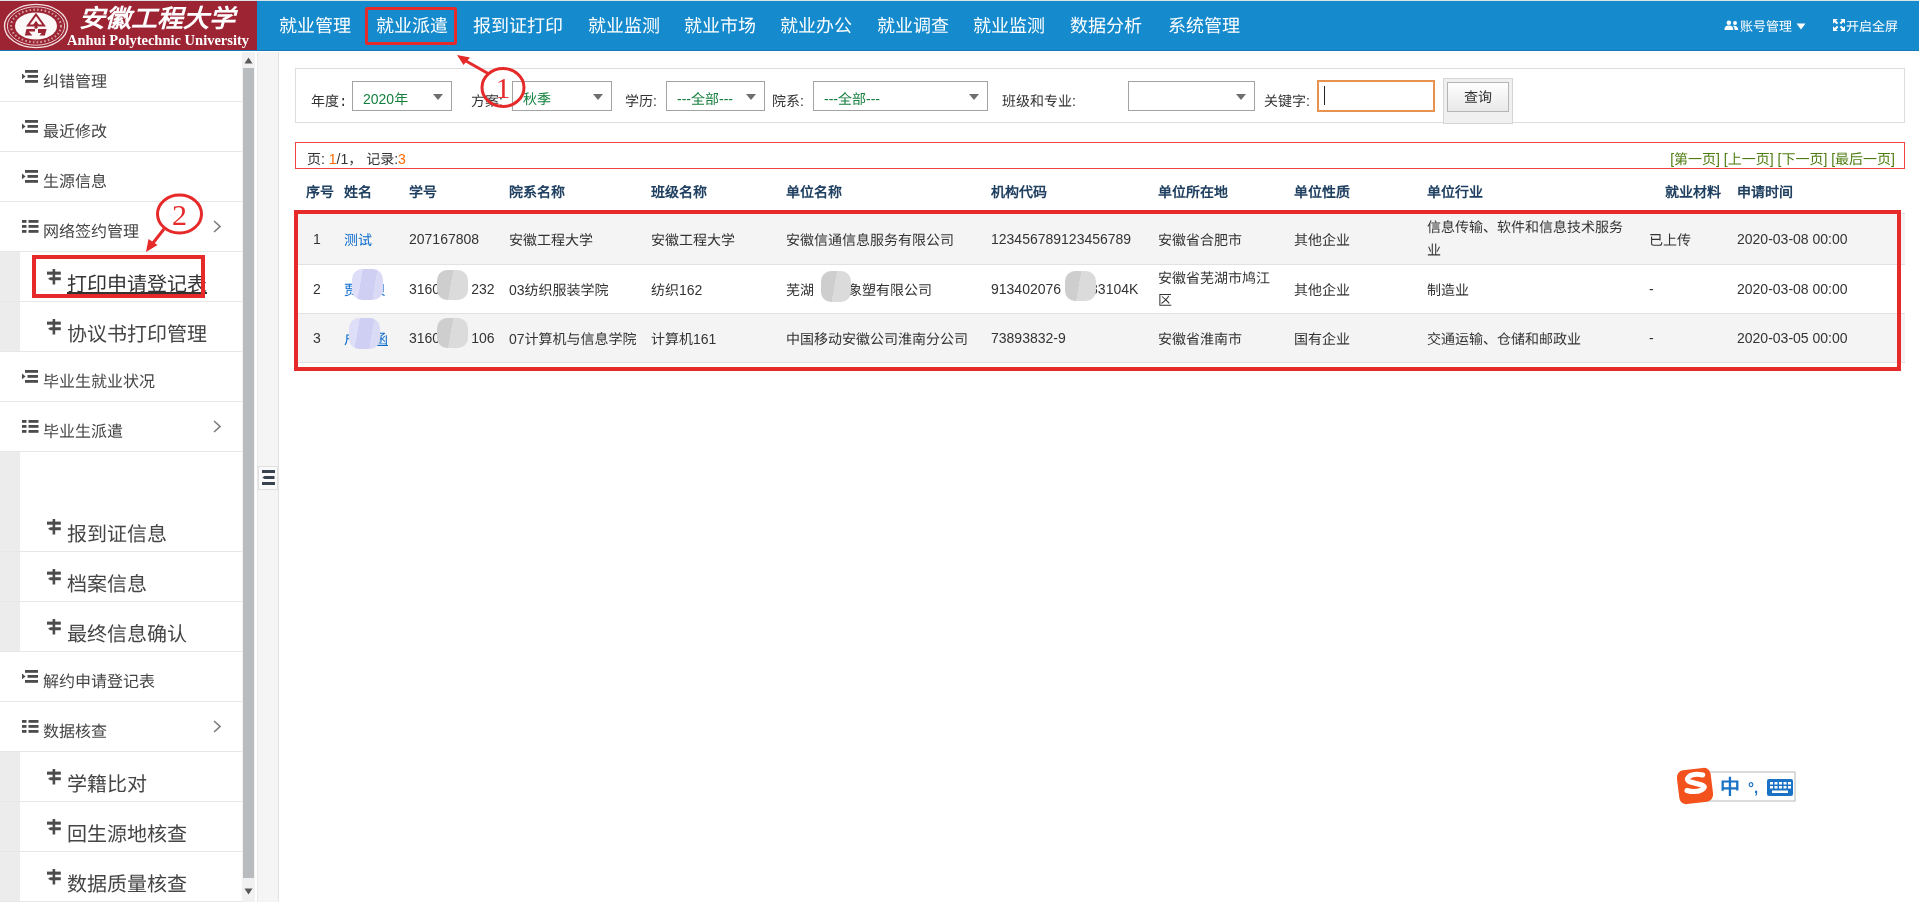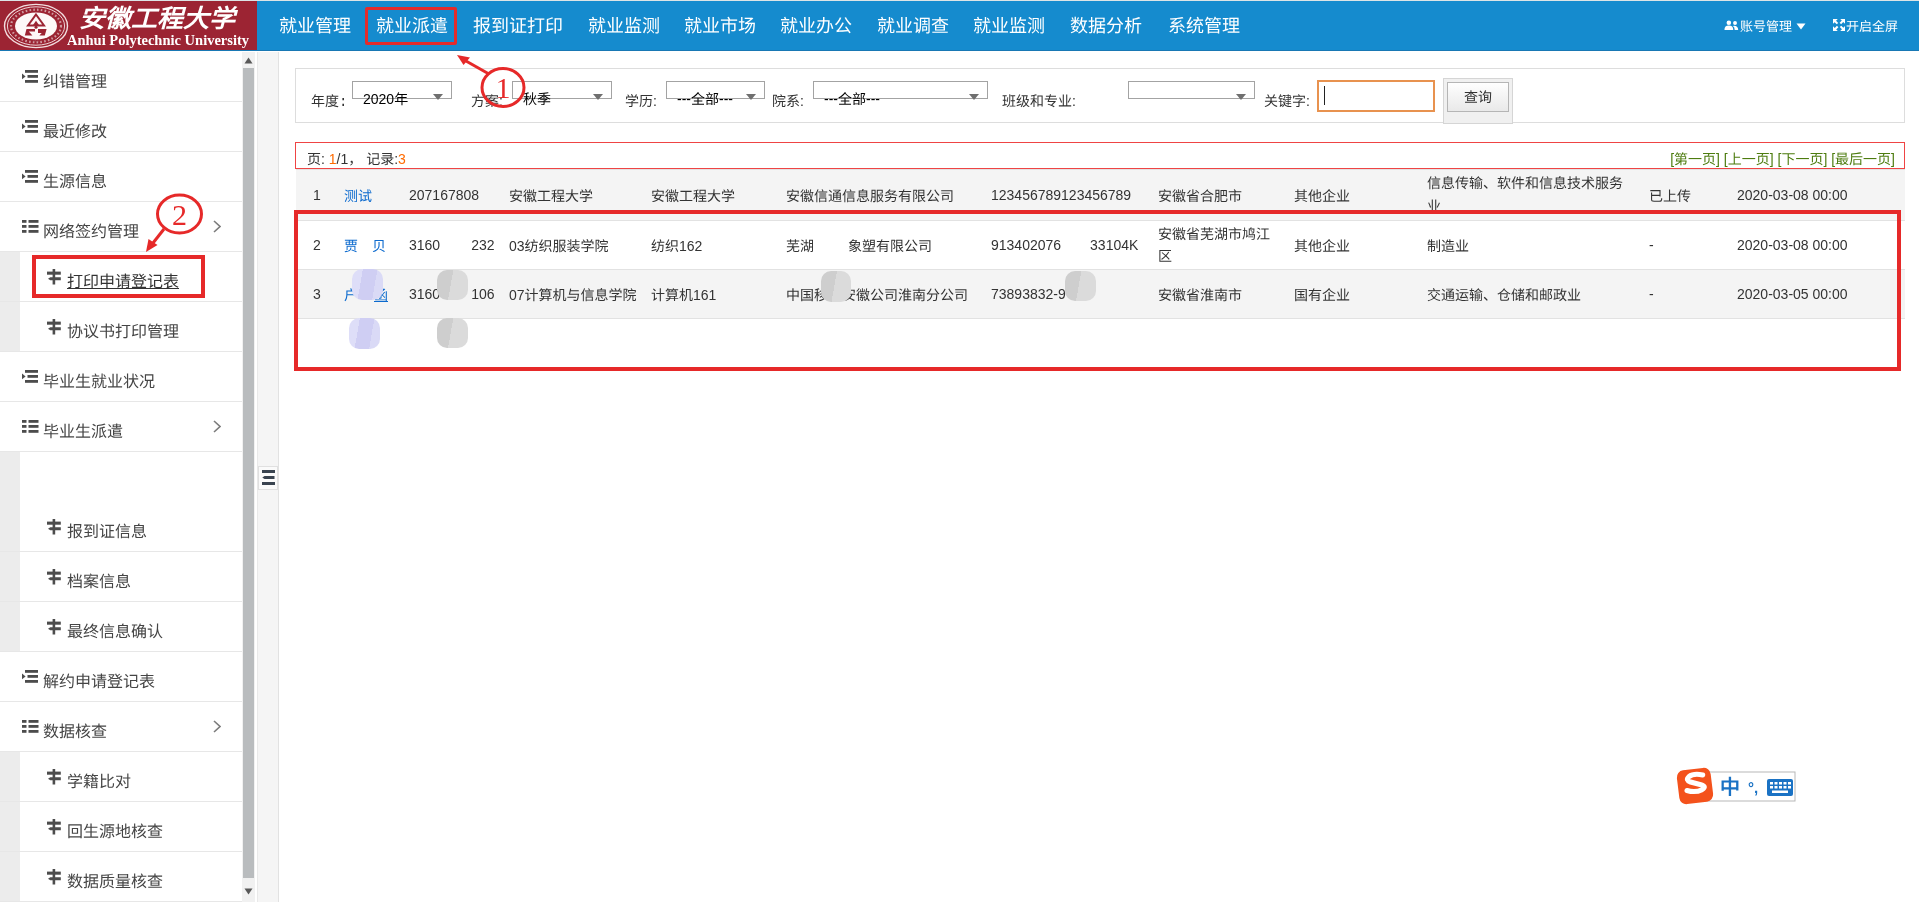--- a/index.html
+++ b/index.html
@@ -31,7 +31,7 @@
 
 #filterbox { position:absolute; left:295px; top:68px; width:1610px; height:55px; border:1px solid #ddd; background:#fff; }
 .flabel { position:absolute; top:21px; font-size:14px; color:#333; }
-.fsel { position:absolute; top:81px; height:18px; background:#fff; border:1px solid #a3a3a3; font-size:14px; color:#000000; }
+.fsel { position:absolute; top:81px; height:30px; background:#fff; border:1px solid #a3a3a3; font-size:14px; color:#15803d; }
 .fsel .st { position:absolute; left:10px; top:6px; white-space:nowrap;}
 .fsel .tri { position:absolute; right:8px; top:12px; width:0; height:0; border-left:5px solid transparent; border-right:5px solid transparent; border-top:6px solid #6f6f6f; }
 #kwinput { position:absolute; left:1317px; top:80px; width:118px; height:32px; border:2px solid #e8924f; background:#fff; }

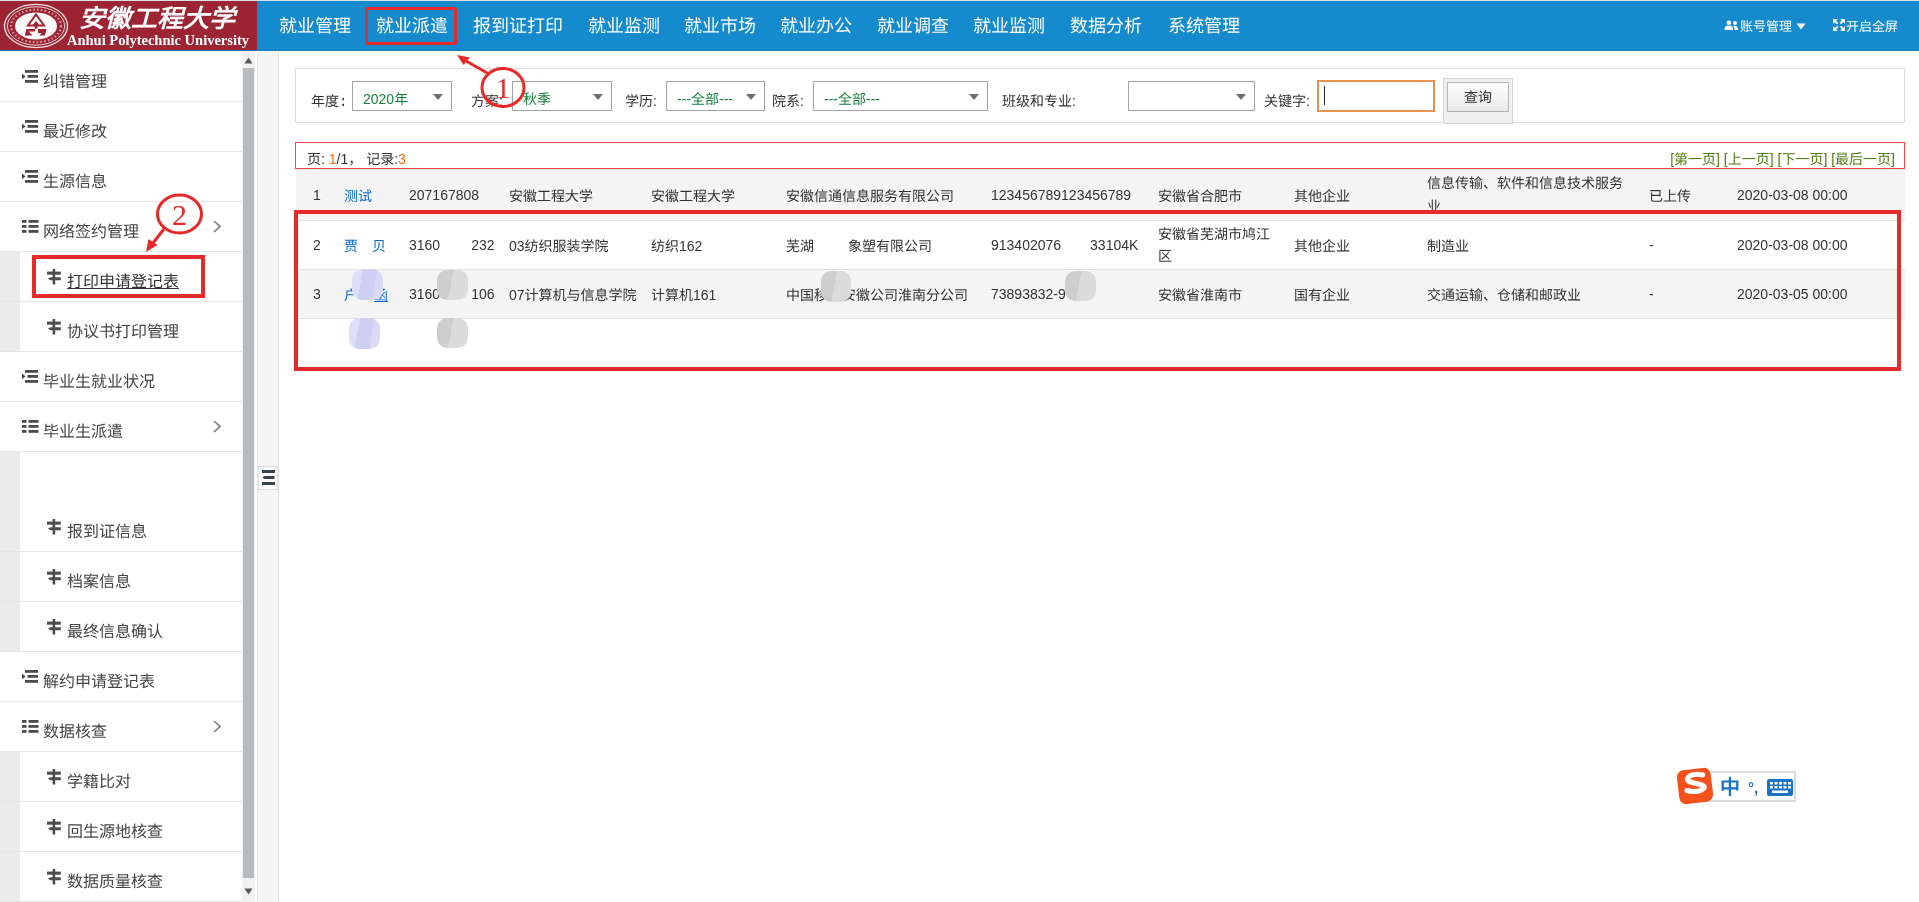--- a/index.html
+++ b/index.html
@@ -318,6 +318,20 @@
       <col style="width:174px">
     </colgroup>
 <tbody>
+      <tr id="hrow">
+        <th style="text-align:center;">序号</th>
+        <th>姓名</th>
+        <th>学号</th>
+        <th>院系名称</th>
+        <th>班级名称</th>
+        <th>单位名称</th>
+        <th>机构代码</th>
+        <th>单位所在地</th>
+        <th>单位性质</th>
+        <th>单位行业</th>
+        <th>就业材料</th>
+        <th>申请时间</th>
+      </tr>
 <tr class="odd" style="height:51px;">
         <td class="c">1</td>
         <td><a class="lnk" href="#">测试</a></td>

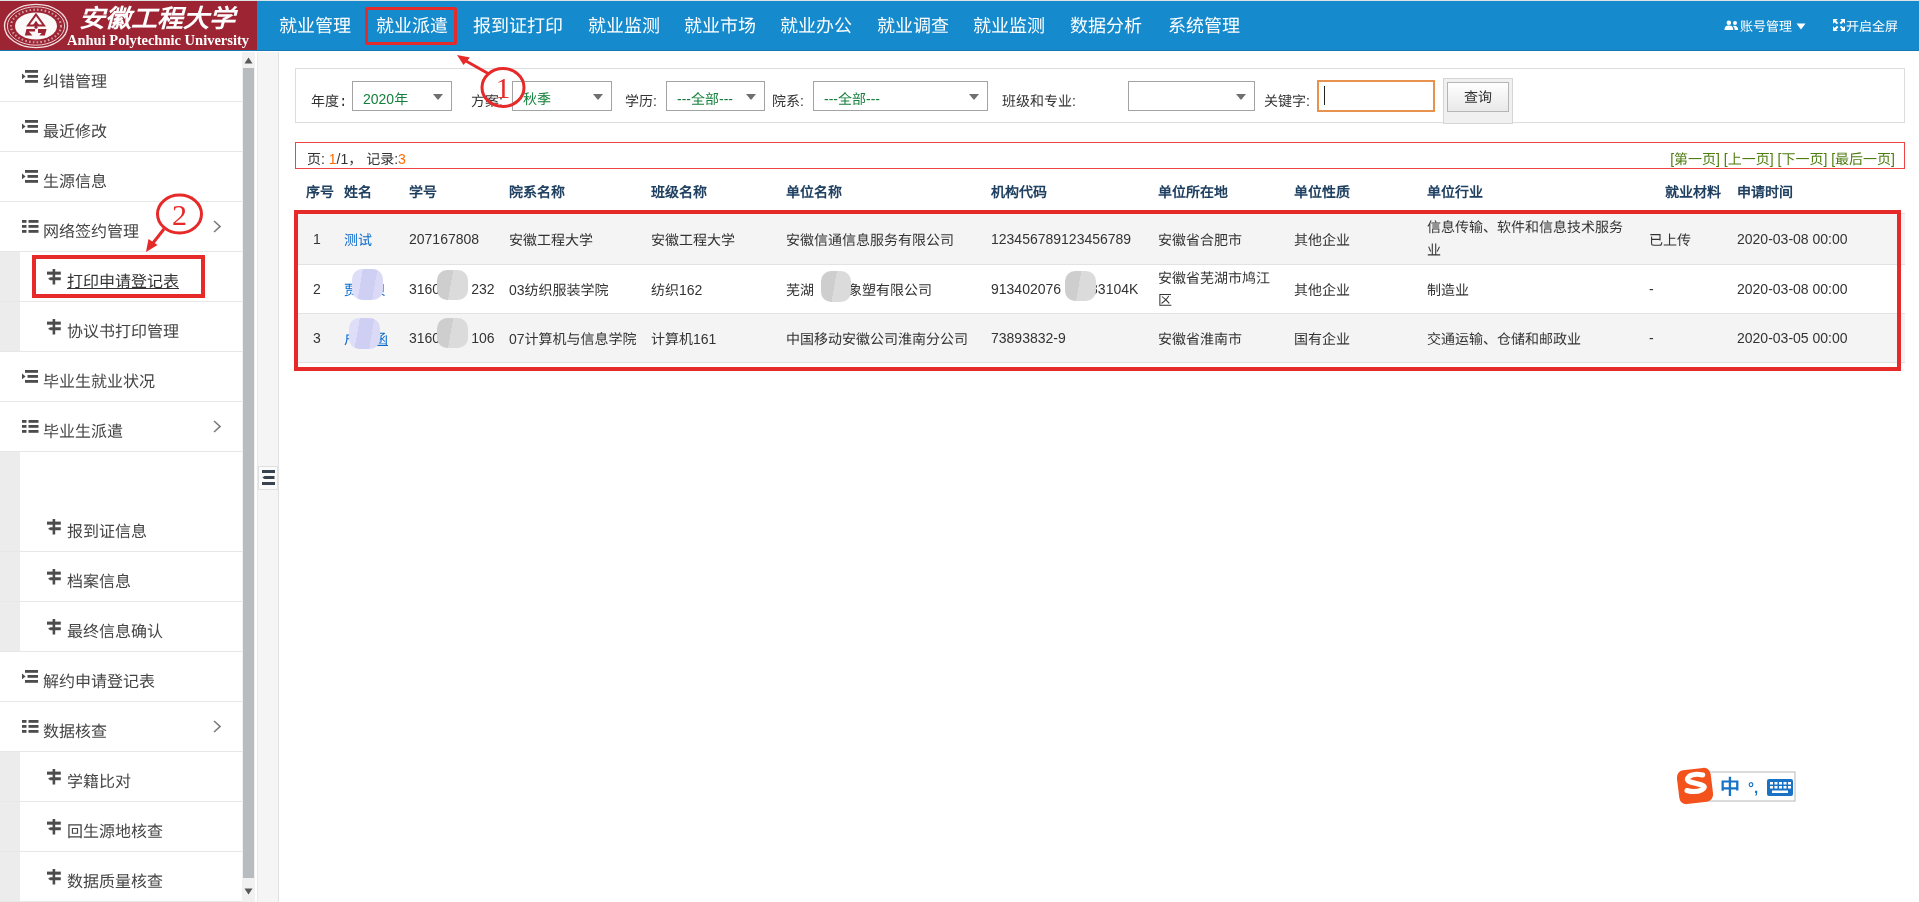--- a/index.html
+++ b/index.html
@@ -18,7 +18,7 @@
 #sidebar { position:absolute; left:0; top:52px; width:242px; height:850px; background:#fff; }
 .mi { position:absolute; left:0; width:242px; height:50px; border-bottom:1px solid #e7e7e7; }
 .mi .txt { position:absolute; left:43px; top:16px; font-size:16px; color:#454545; }
-.mi .txt2 { position:absolute; left:67px; top:16px; font-size:16px; color:#454545; }
+.mi .txt2 { position:absolute; left:67px; top:16px; font-size:20px; color:#454545; }
 .mi svg.ic { position:absolute; left:22px; top:18px; }
 .mi svg.ic2 { position:absolute; left:46px; top:17px; }
 .chev { position:absolute; left:213px; top:18px; width:8px; height:13px; }

